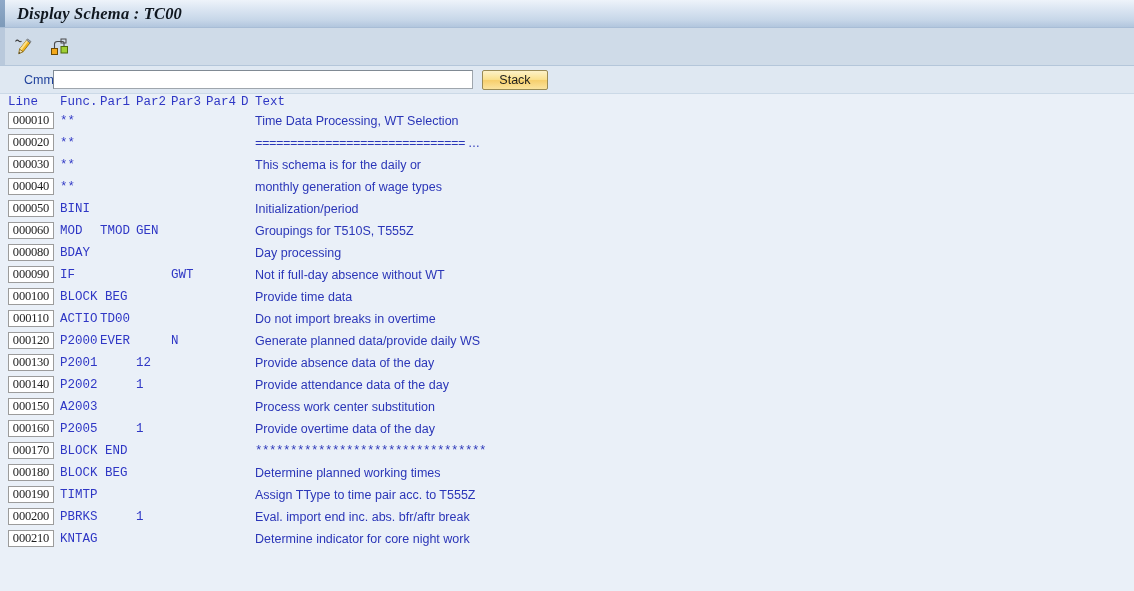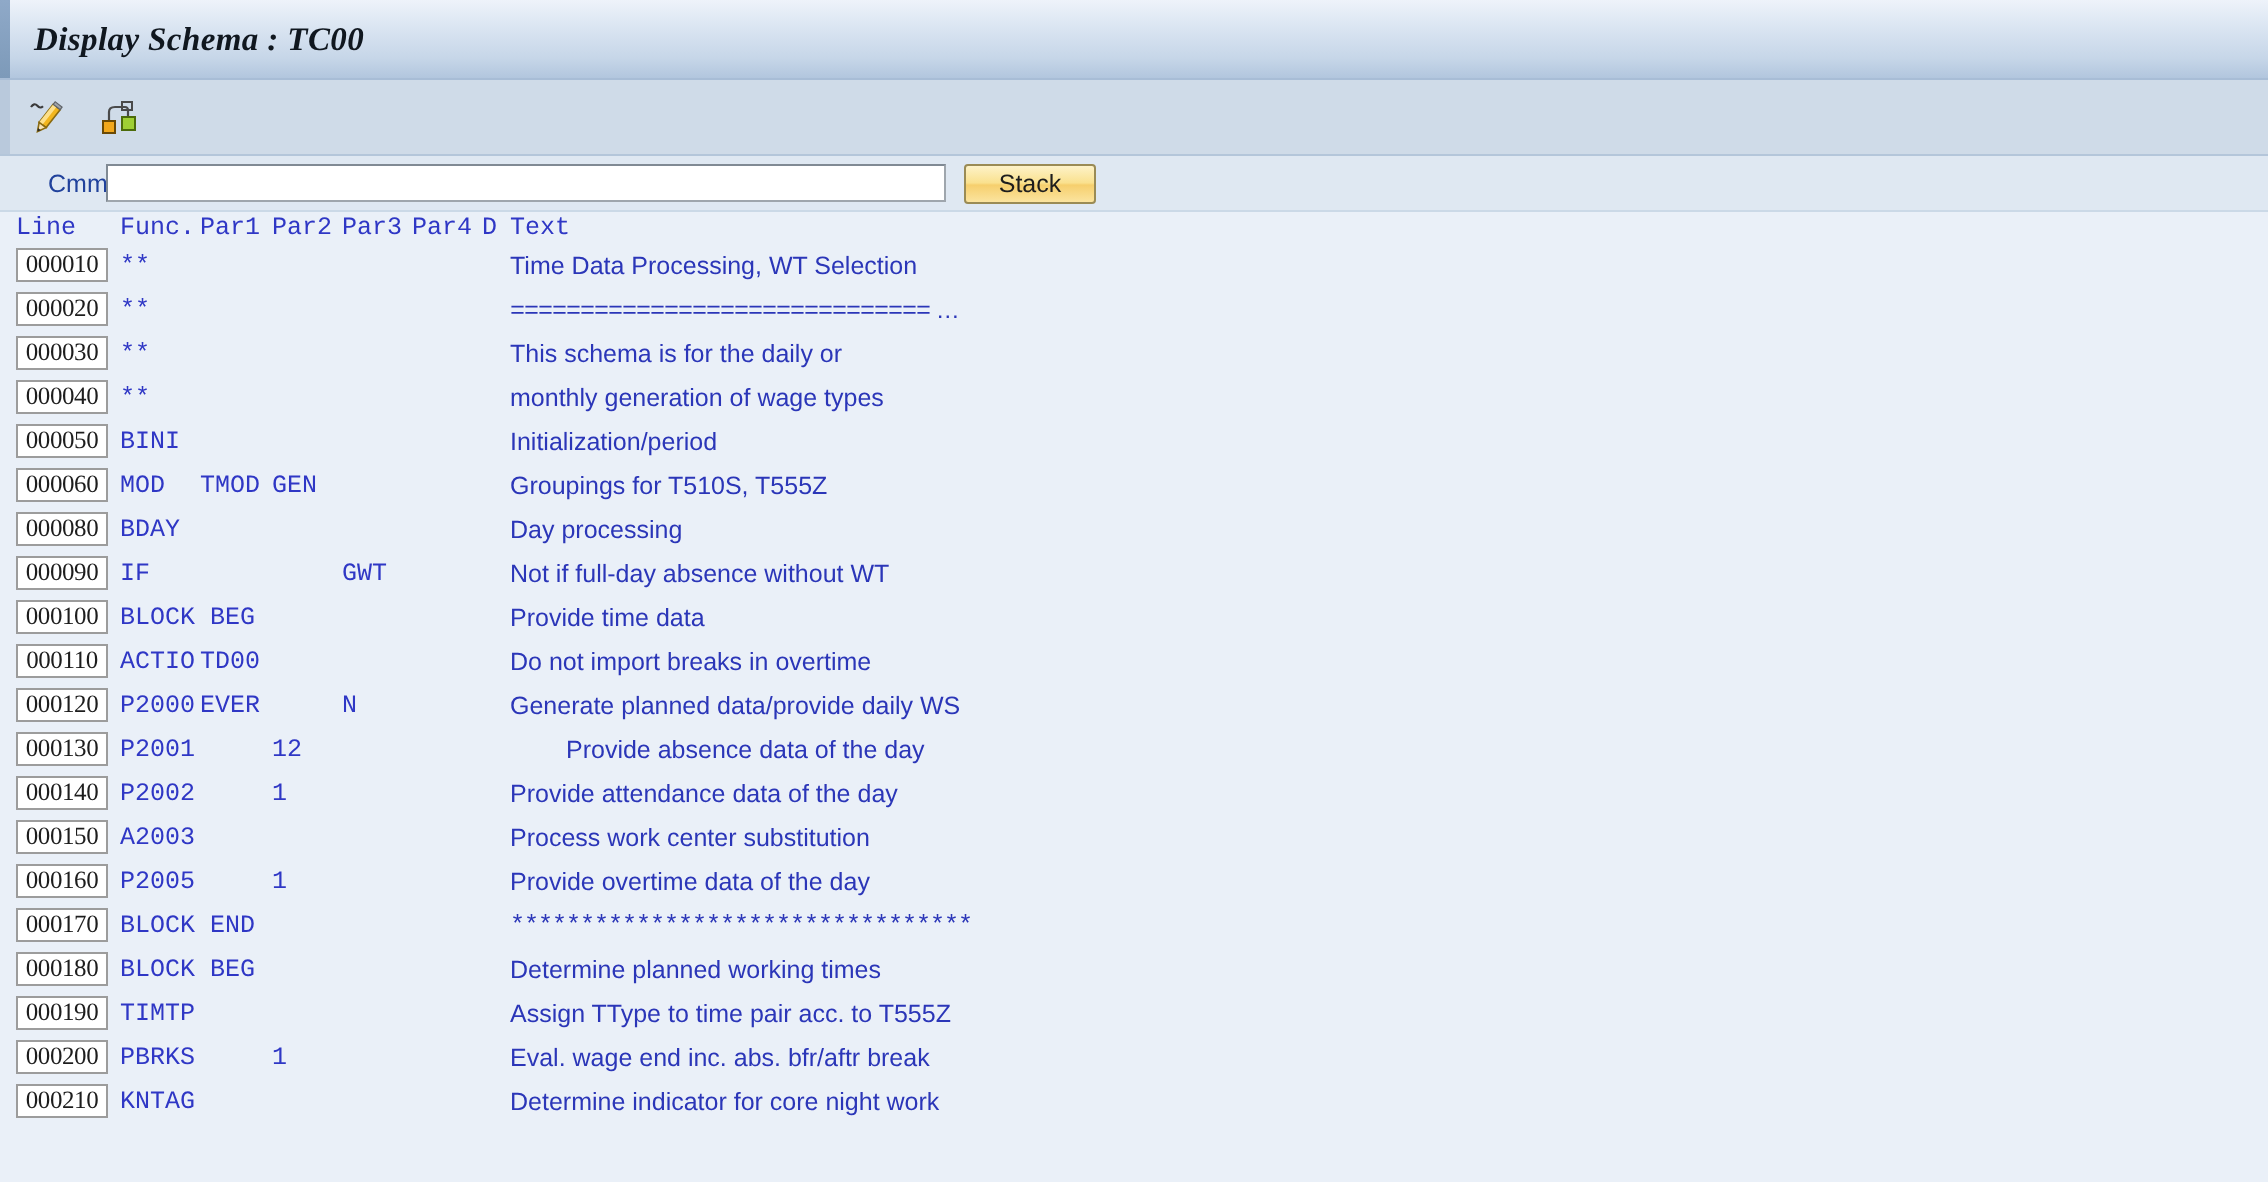--- a/index.html
+++ b/index.html
@@ -18,7 +18,7 @@
   
   #titlebar {
     position: relative;
-    height: 40px;
+    height: 28px;
     background: linear-gradient(to bottom,
         #eef3fa 0%,
         #dde7f3 30%,

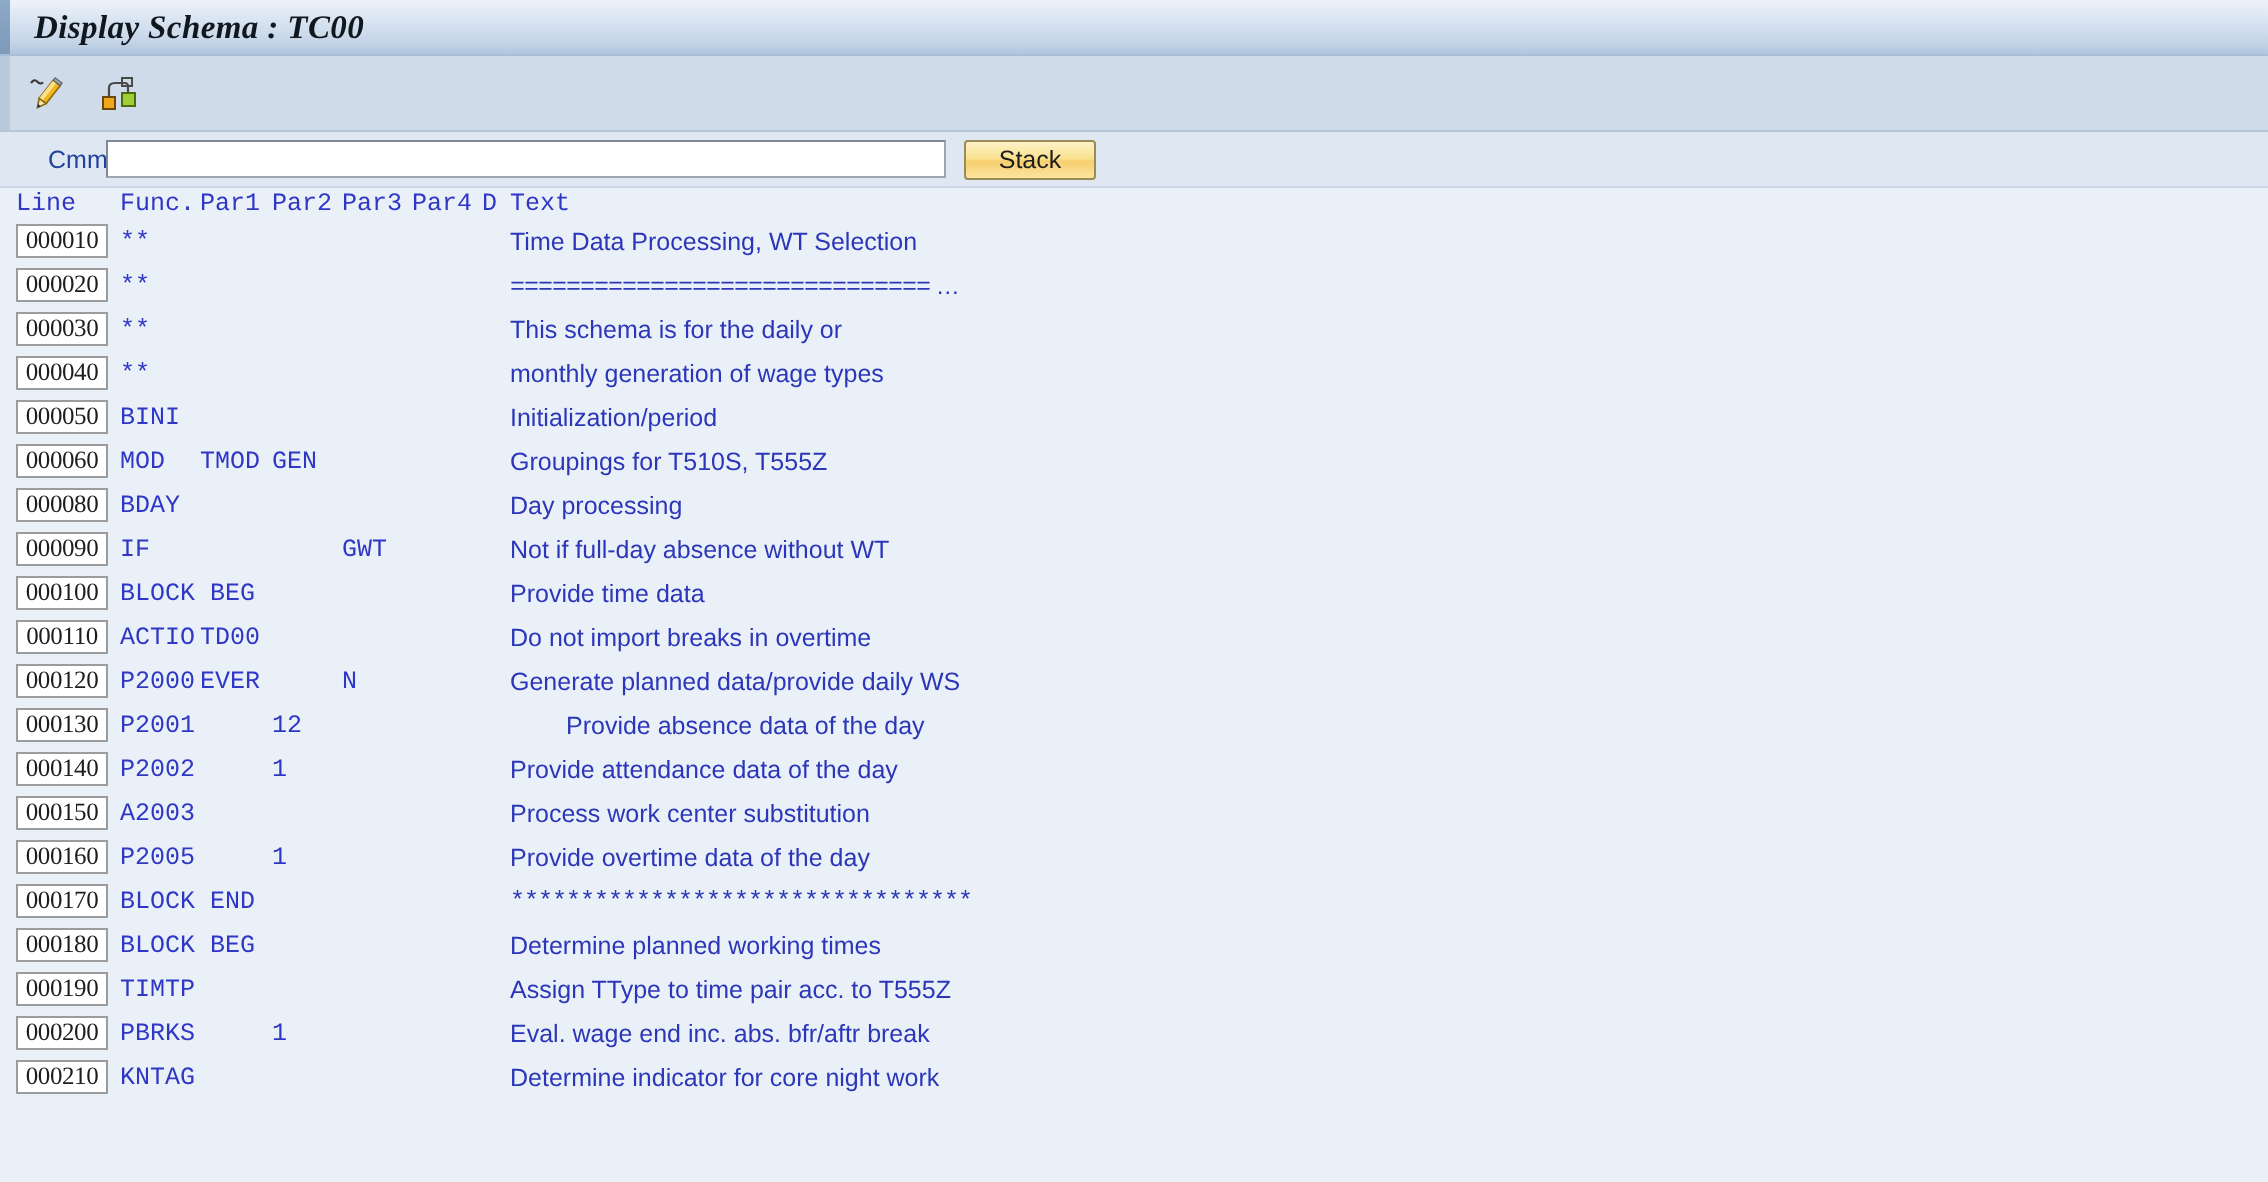--- a/index.html
+++ b/index.html
@@ -316,7 +316,7 @@
         <div class="lineno">000130</div>
         <div class="cell" style="left: 60px;">P2001</div>
         <div class="cell" style="left: 136px;">12</div>
-        <div class="cell text" style="left: 255px; margin-left: 28px;">Provide absence data of the day</div>
+        <div class="cell text" style="left: 255px;">Provide absence data of the day</div>
       </div>
       <div class="row">
         <div class="lineno">000140</div>

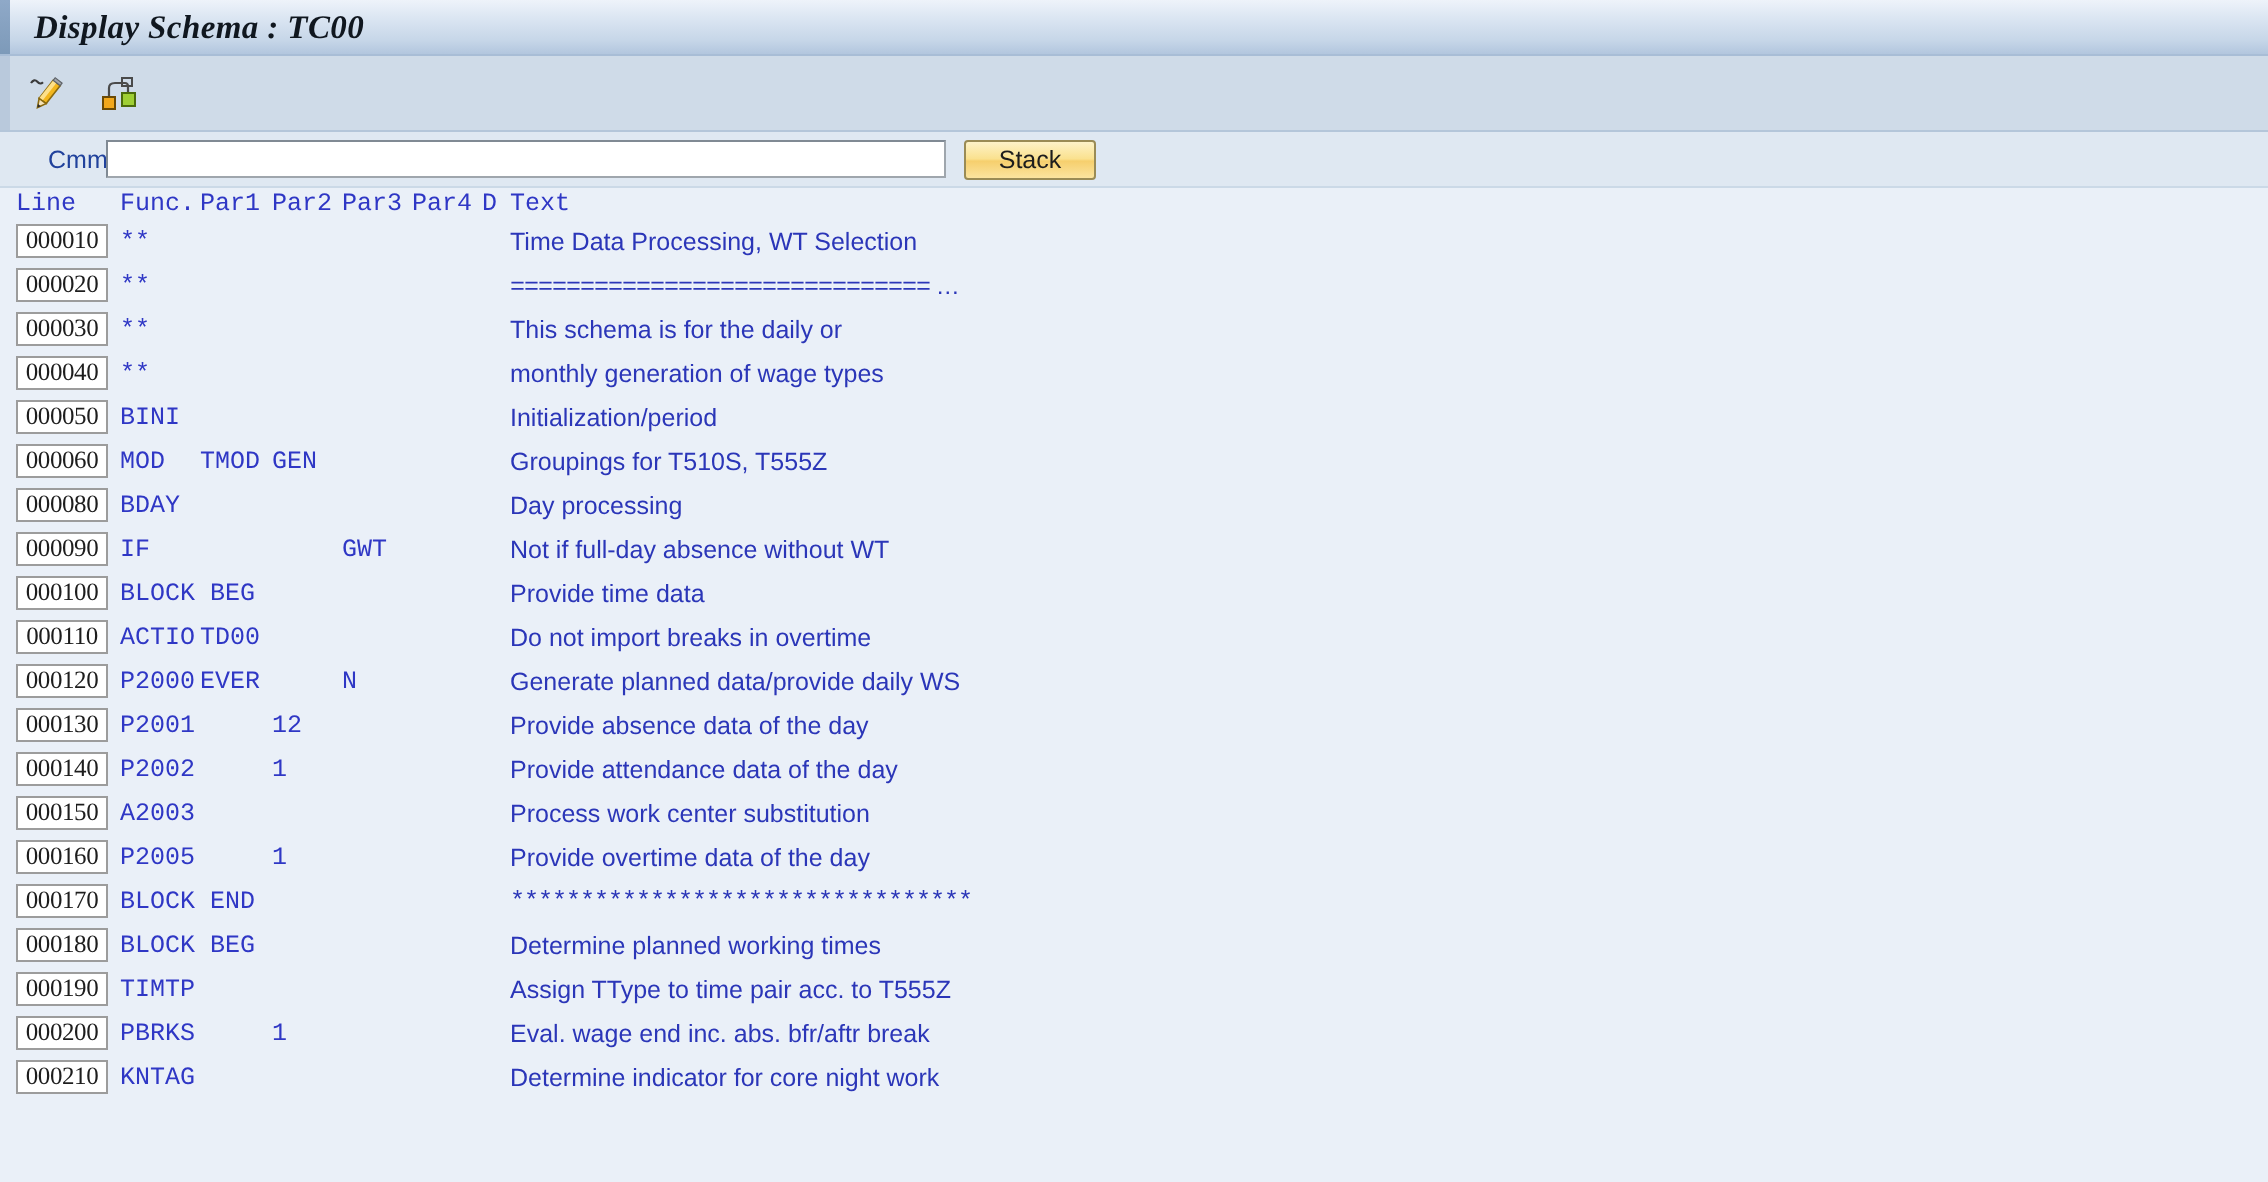--- a/index.html
+++ b/index.html
@@ -354,7 +354,7 @@
         <div class="lineno">000200</div>
         <div class="cell" style="left: 60px;">PBRKS</div>
         <div class="cell" style="left: 136px;">1</div>
-        <div class="cell text" style="left: 255px;">Eval. wage end inc. abs. bfr/aftr break</div>
+        <div class="cell text" style="left: 255px;">Eval. import end inc. abs. bfr/aftr break</div>
       </div>
       <div class="row">
         <div class="lineno">000210</div>

